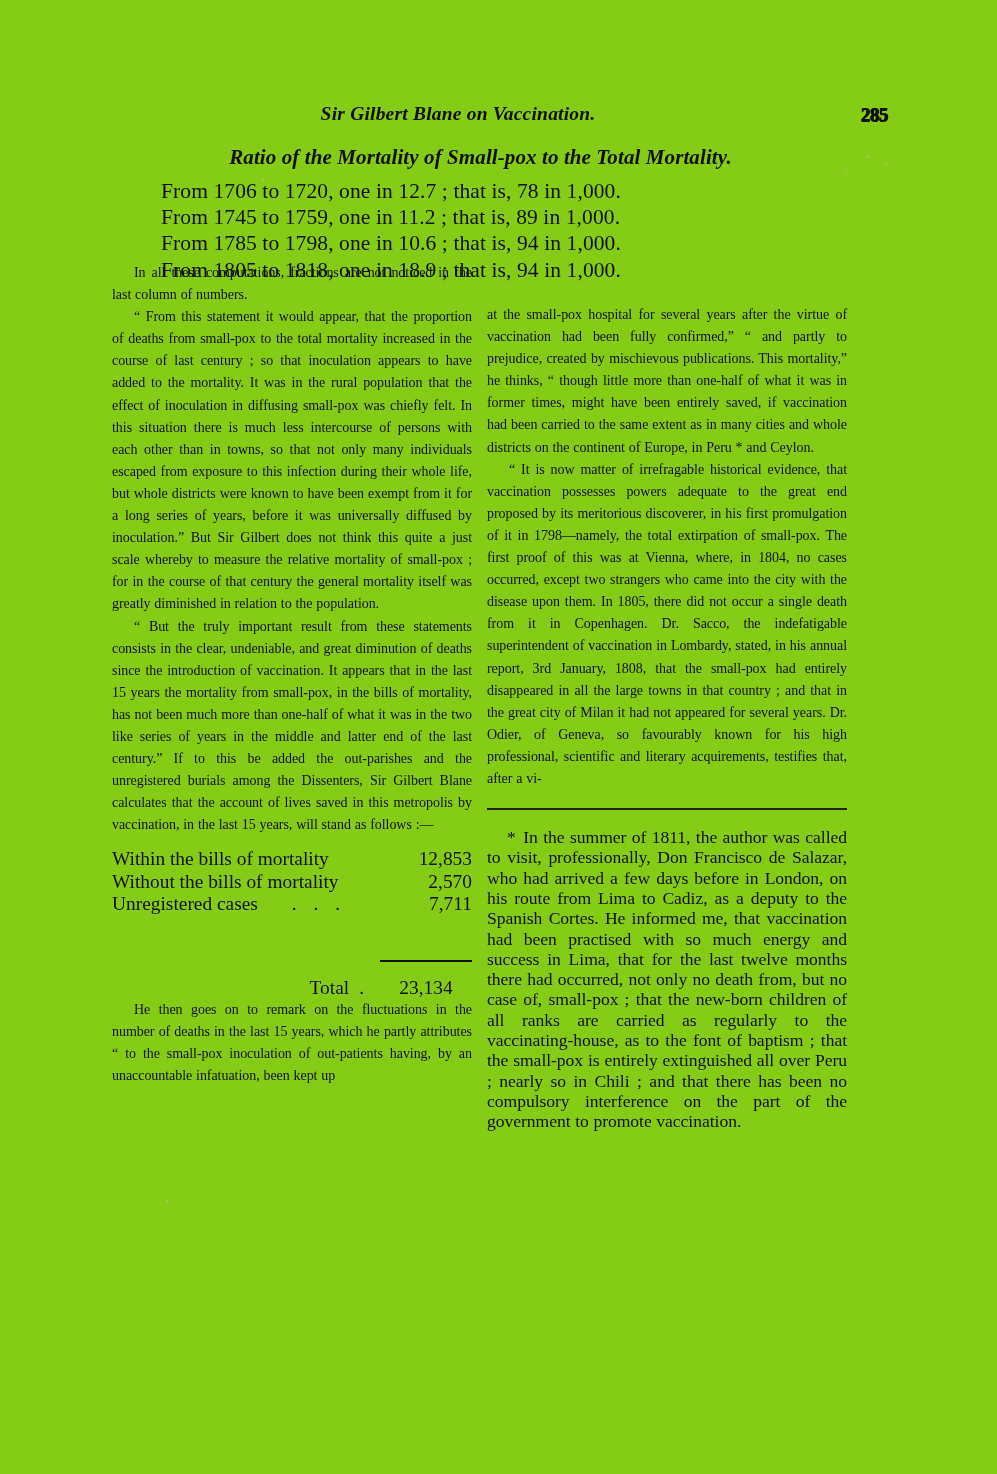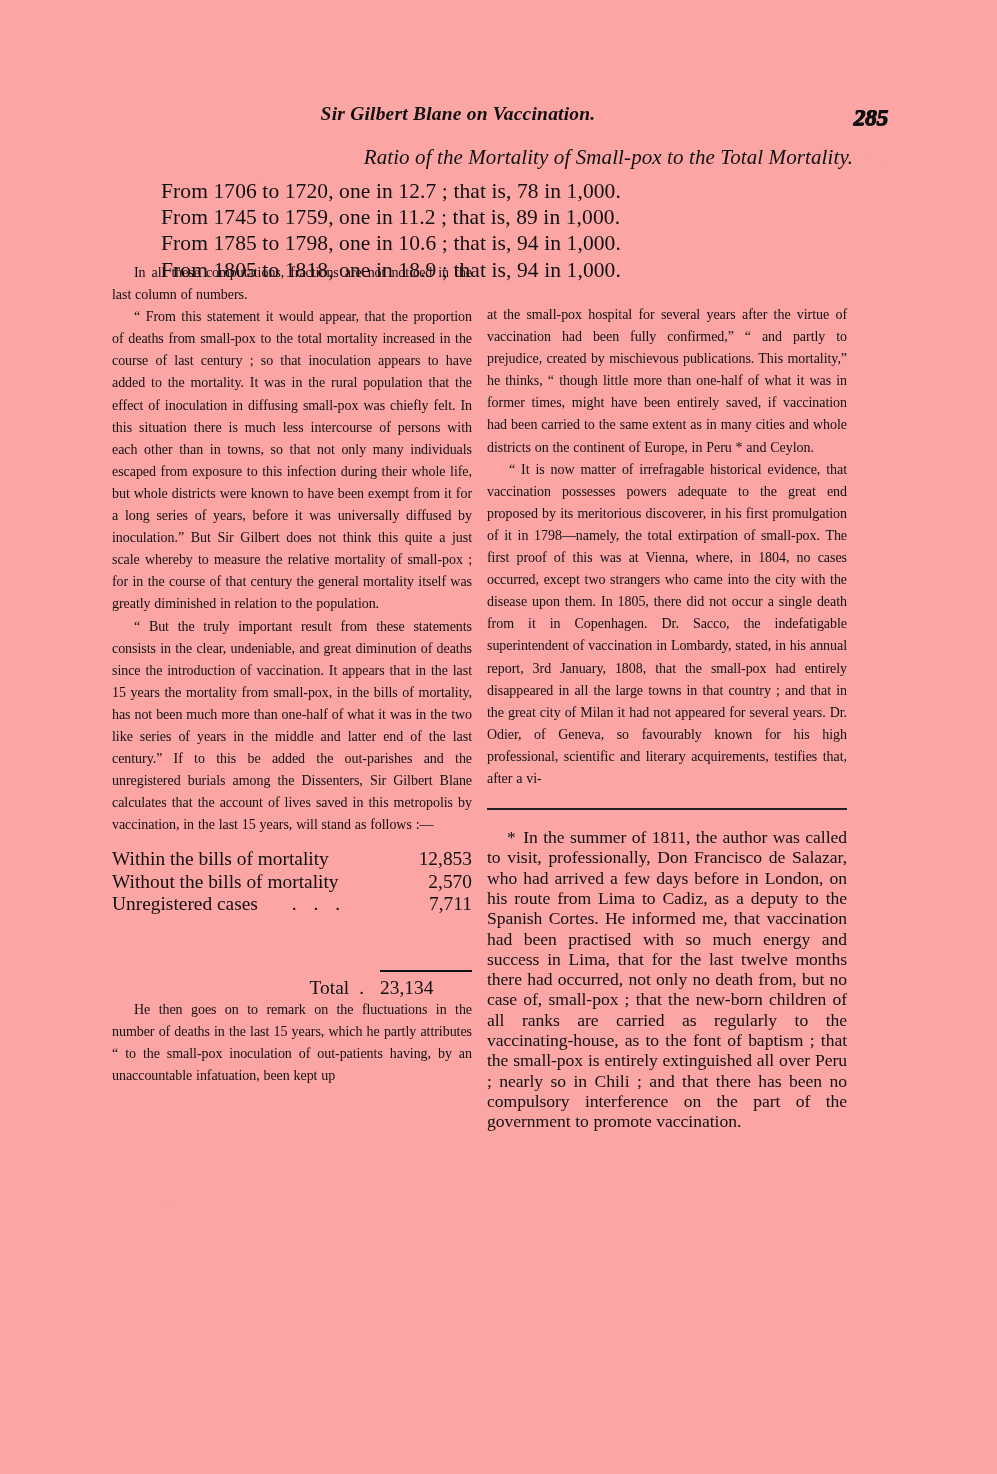--- a/index.html
+++ b/index.html
@@ -22,7 +22,7 @@
     top: 0; left: 0;
     width: 997px;
     height: 1474px;
-    background: #fca5a5;
+    background: #84cc16;
   }
 
   

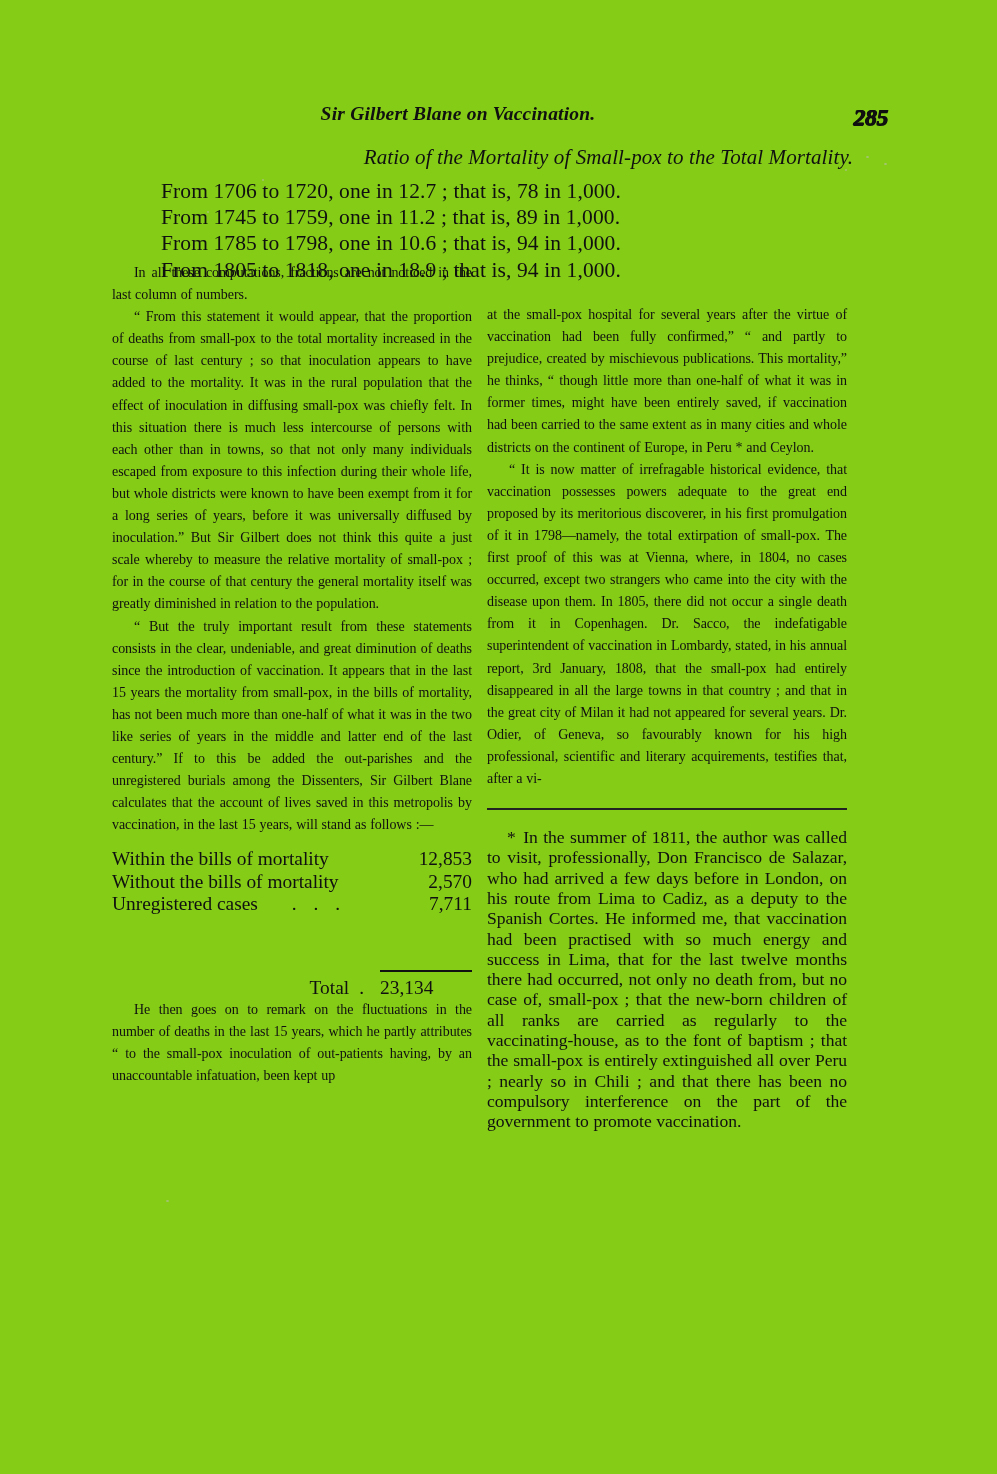--- a/index.html
+++ b/index.html
@@ -49,10 +49,9 @@
     right: 0;
     top: 1px;
     font-weight: bold;
-    font-size: 24px;
+    font-size: 19px;
     letter-spacing: -0.5px;
     text-shadow: 0.6px 0 0 #111, -0.6px 0 0 #111, 0 0.5px 0 #111;
-    font-style: italic;
   }
 
   

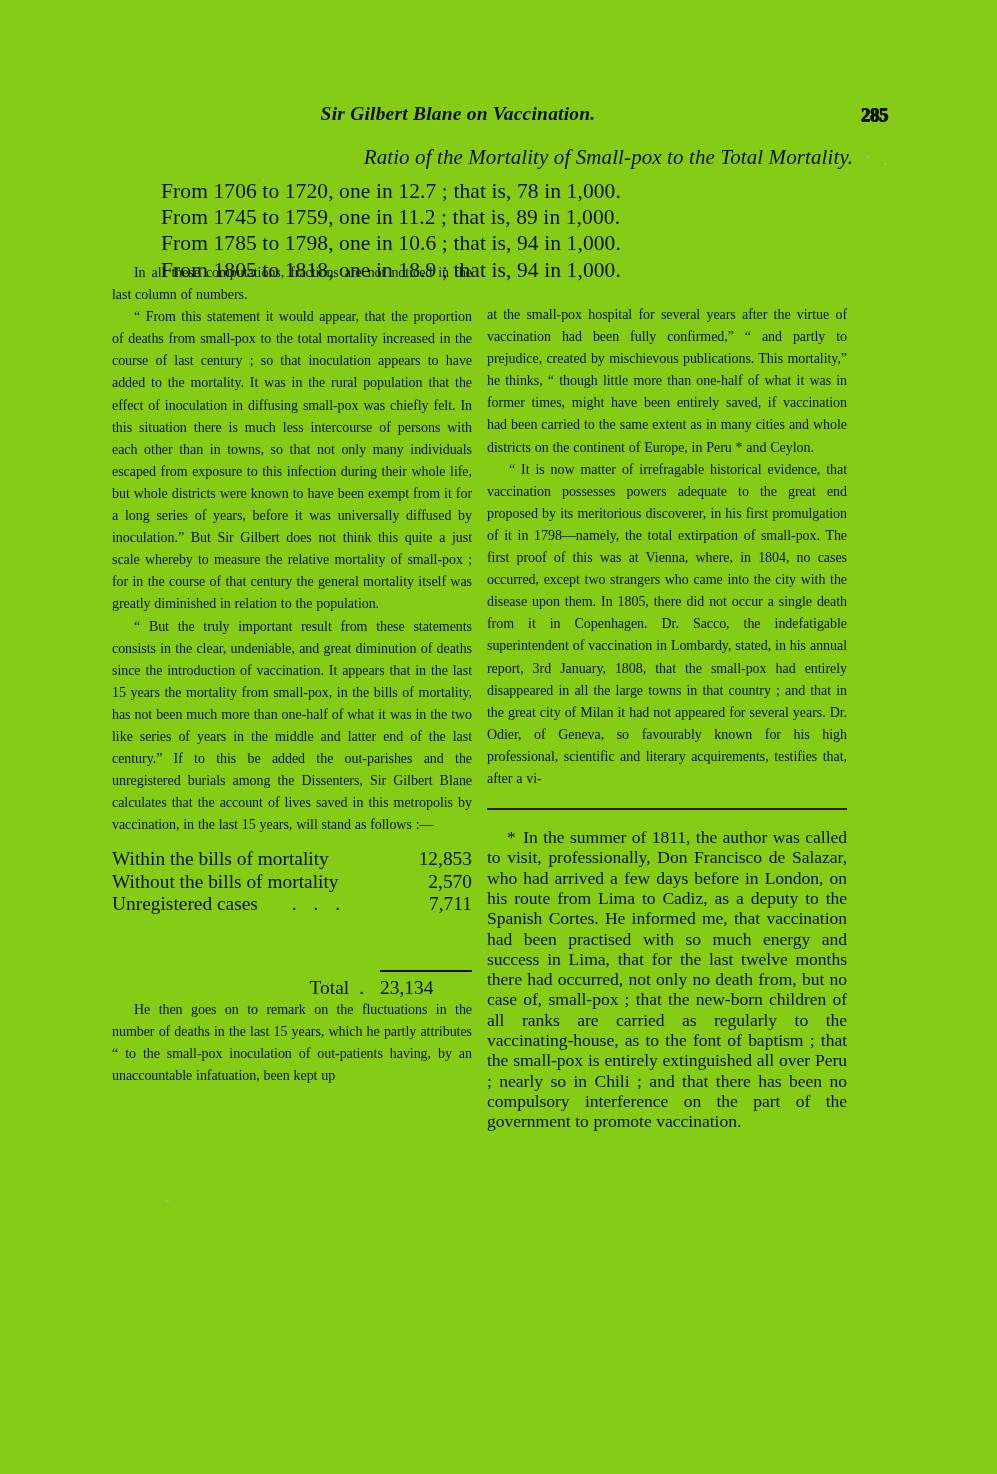--- a/index.html
+++ b/index.html
@@ -60,9 +60,9 @@
     top: 145px;
     left: 108px;
     width: 745px;
-    text-align: right;
+    text-align: center;
     font-style: italic;
-    font-weight: normal;
+    font-weight: bold;
     font-size: 21px;
     letter-spacing: 0.1px;
     white-space: nowrap;

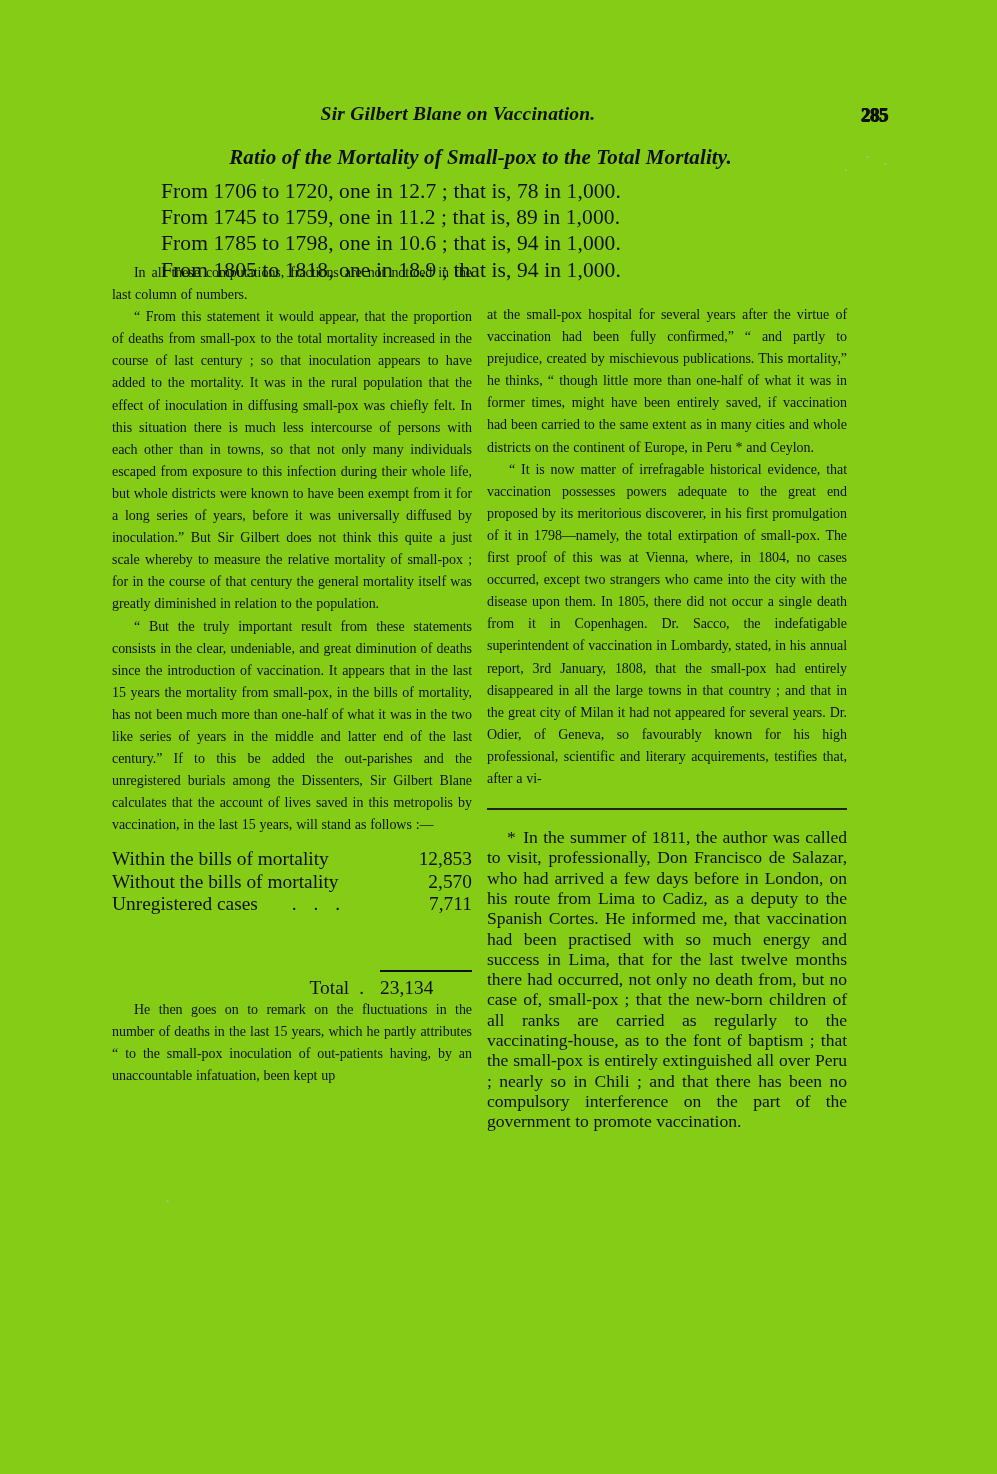--- a/index.html
+++ b/index.html
@@ -152,9 +152,9 @@
   .fig-total-val {
     display: inline-block;
     width: 92px;
-    text-align: left;
+    text-align: center;
     border-top: 2.4px solid #111;
-    padding-top: 5px;
+    padding-top: 15px;
     margin-top: -3px;
   }
   .par-after-table { margin-top: 10px; }

